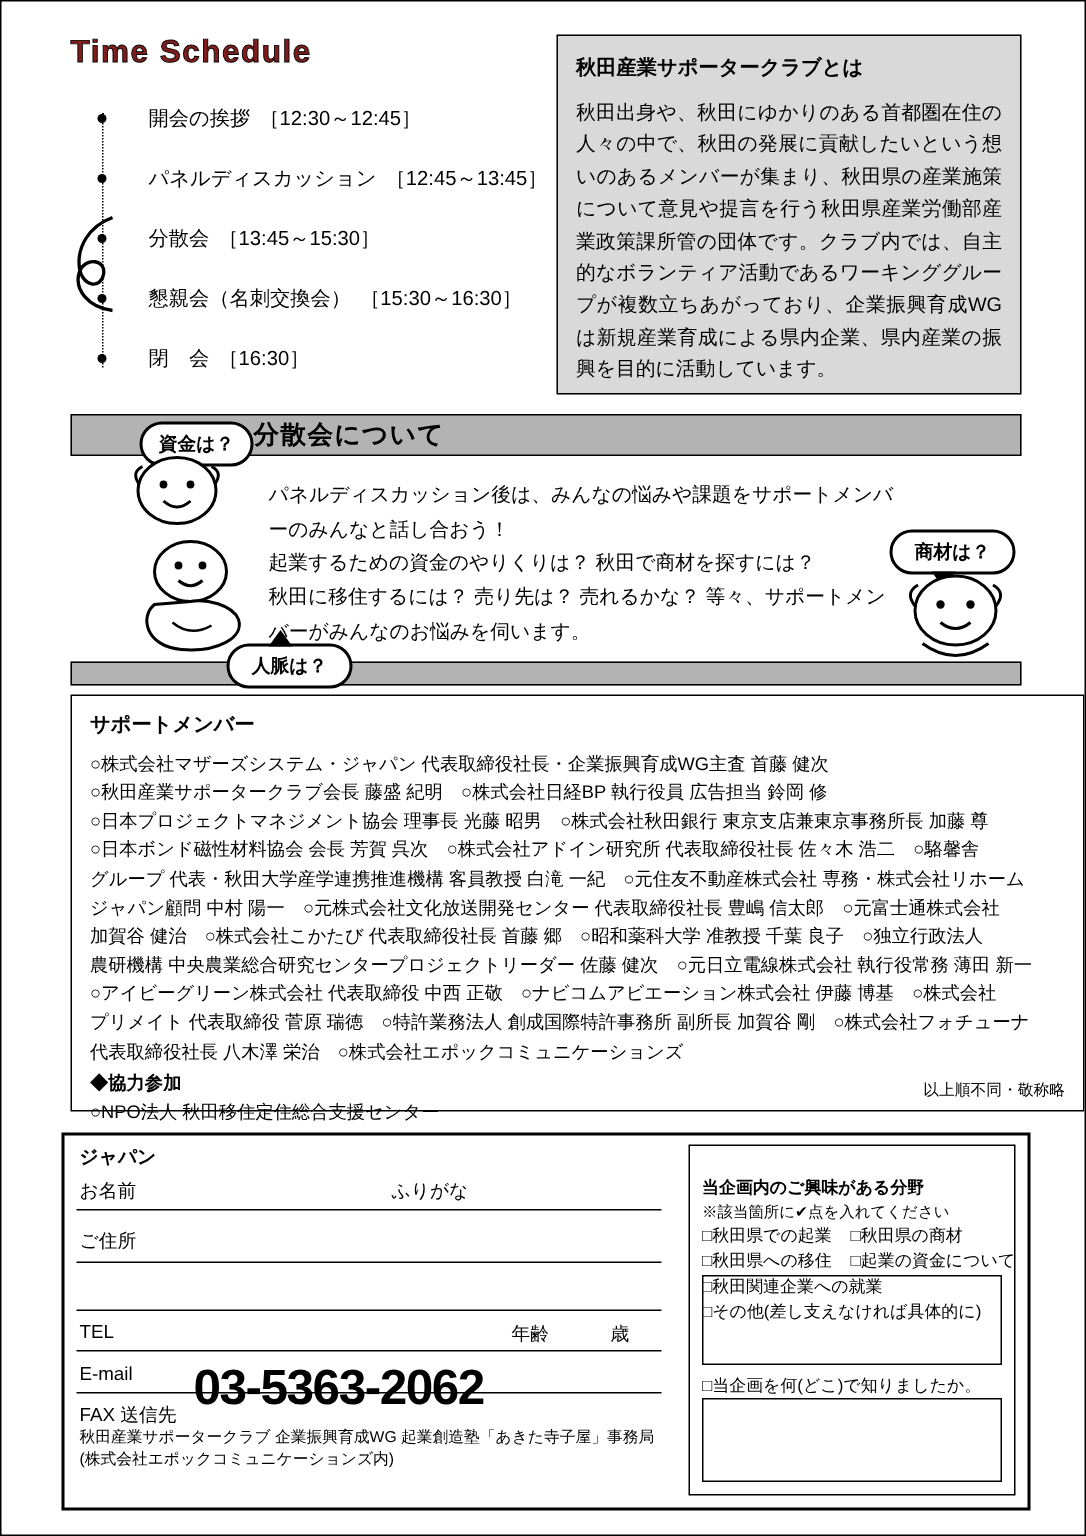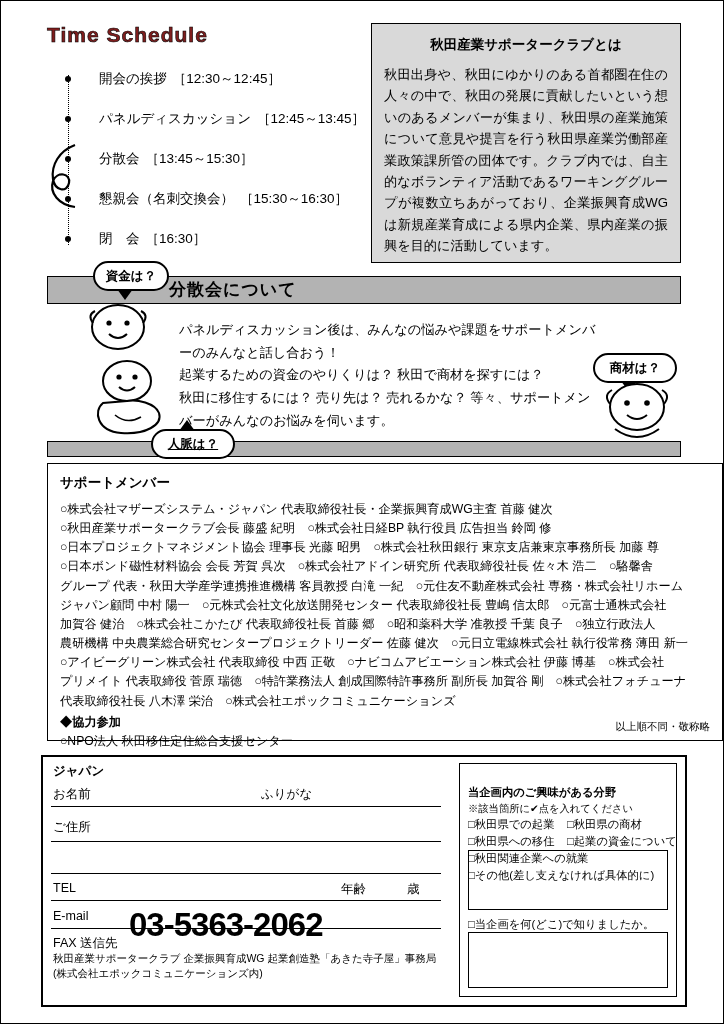--- a/index.html
+++ b/index.html
@@ -90,7 +90,7 @@
     margin: 2px 0 10px 0;
     font-size: 13.5px;
     font-weight: bold;
-    text-align: center;
+    text-align: left;
   }
   .infobox p {
     margin: 0;

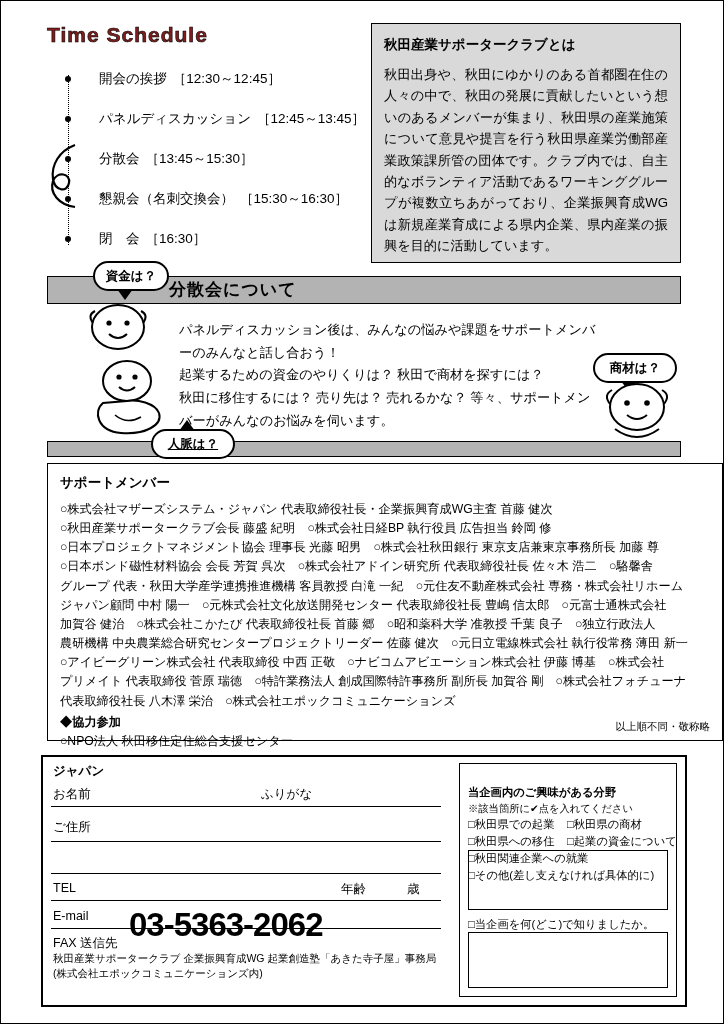--- a/index.html
+++ b/index.html
@@ -157,7 +157,7 @@
     position: absolute;
     width: 0; height: 0;
   }
-  #bubble-fund { left: 92px; top: 260px; width: 76px; height: 30px; text-align: right; }
+  #bubble-fund { left: 92px; top: 280px; width: 76px; height: 30px; text-align: right; }
   #bubble-fund:after {
     bottom: -11px; left: 22px;
     border-left: 8px solid transparent;

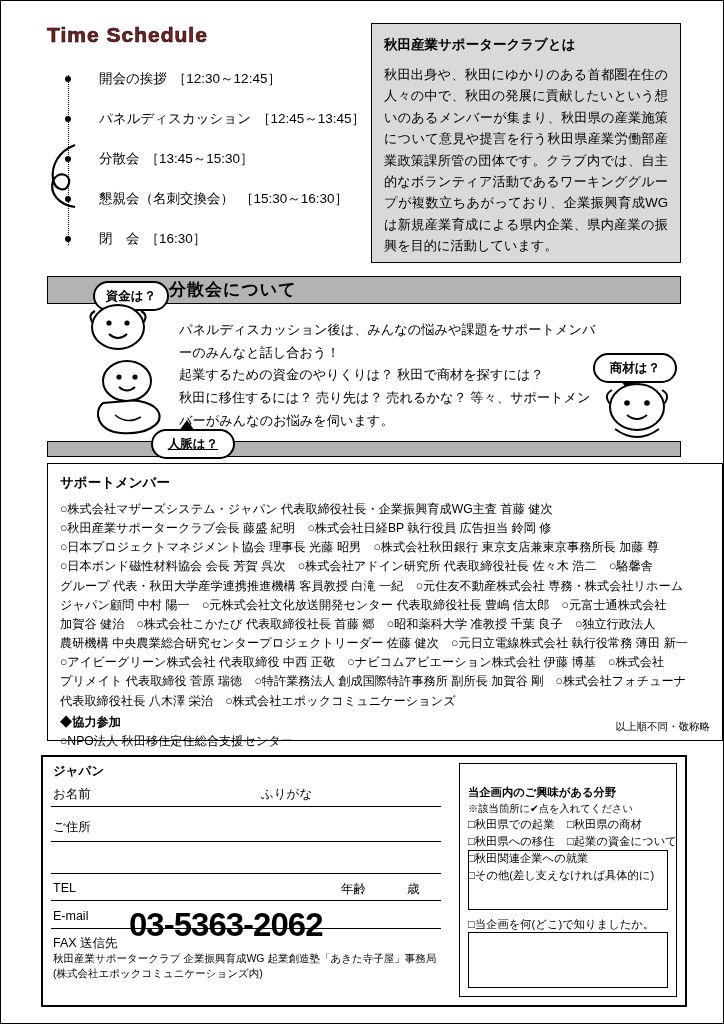--- a/index.html
+++ b/index.html
@@ -171,7 +171,7 @@
     border-right: 8px solid transparent;
     border-top: 11px solid #000;
   }
-  #bubble-network { left: 150px; top: 428px; width: 84px; height: 30px; text-decoration: underline; }
+  #bubble-network { left: 150px; top: 428px; width: 84px; height: 30px; }
   #bubble-network:after {
     top: -11px; left: 26px;
     border-left: 8px solid transparent;

